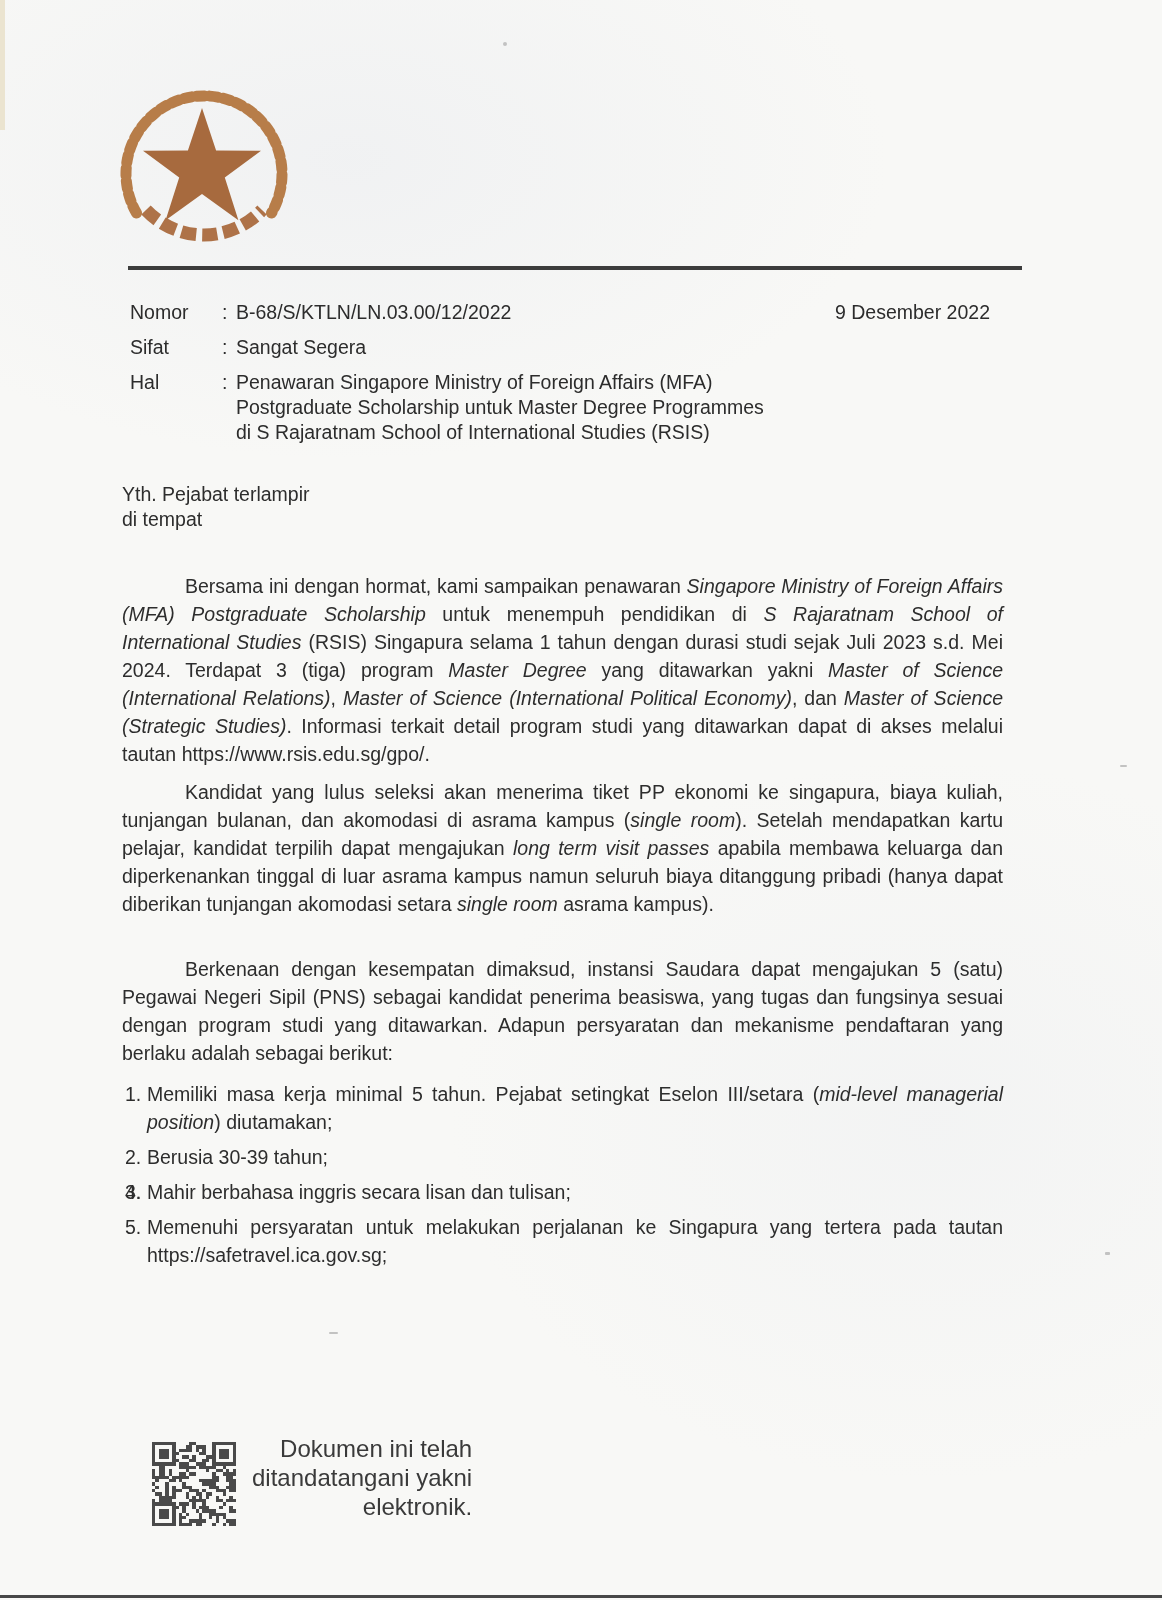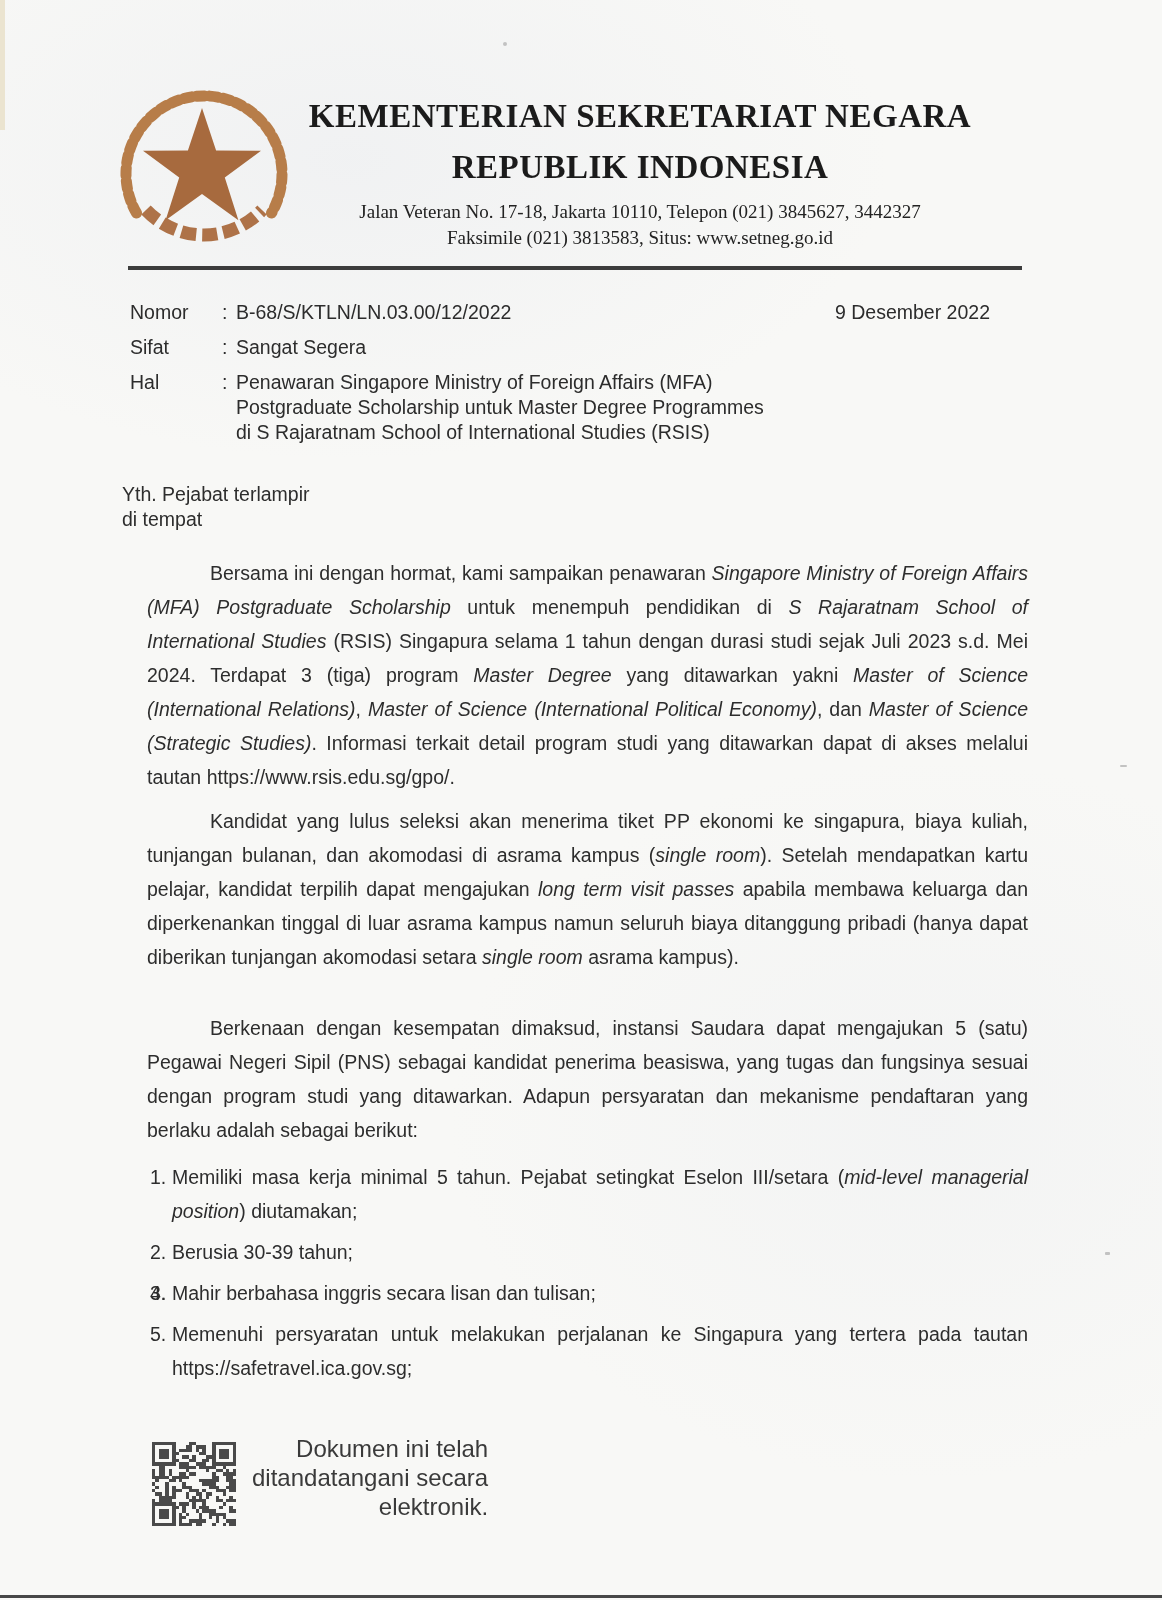--- a/index.html
+++ b/index.html
@@ -80,12 +80,6 @@
     </svg>
   </div>
 
-  <div class="head-text">
-    <div class="title-line">KEMENTERIAN SEKRETARIAT NEGARA</div>
-    <div class="title-line second">REPUBLIK INDONESIA</div>
-    <div class="addr first">Jalan Veteran No. 17-18, Jakarta 10110, Telepon (021) 3845627, 3442327</div>
-    <div class="addr">Faksimile (021) 3813583, Situs: www.setneg.go.id</div>
-  </div>
   <div class="head-rule"></div>
 
   <div class="meta">

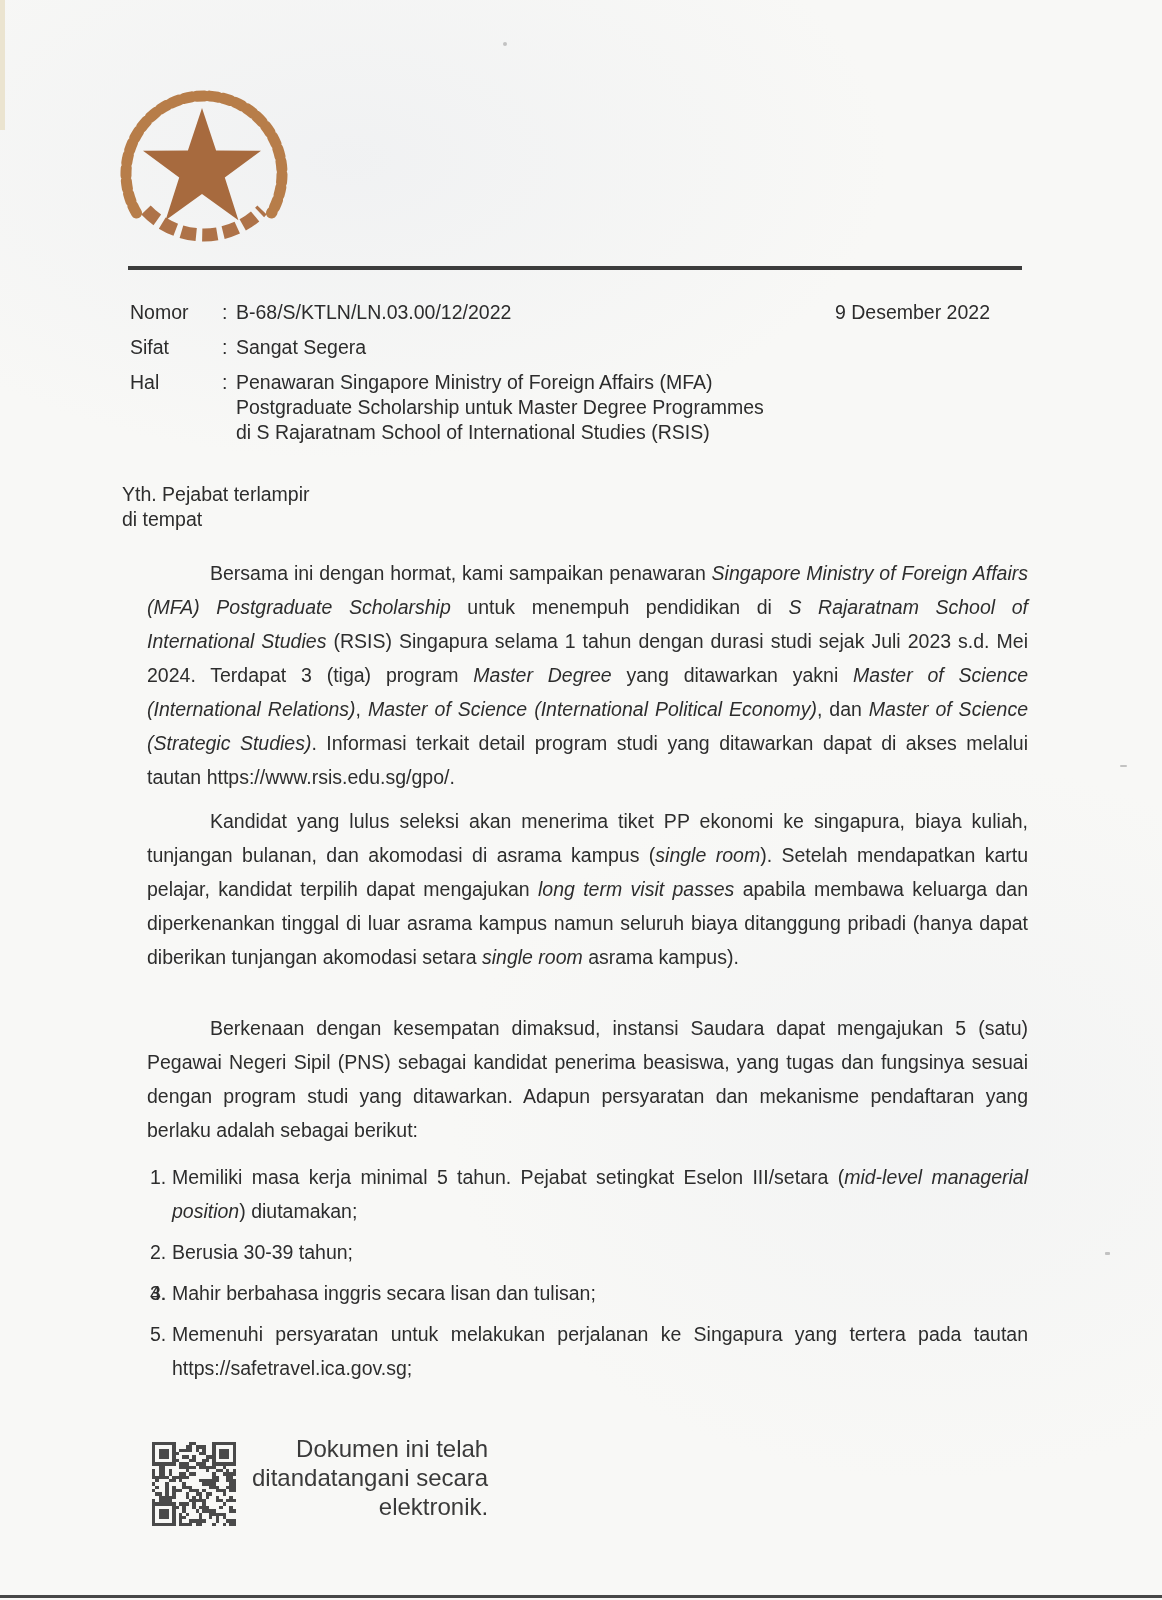--- a/index.html
+++ b/index.html
@@ -43,7 +43,7 @@
   .recipient{position:absolute;left:122px;top:482px;font-size:19.5px;line-height:25px;}
 
   
-  .body-text{position:absolute;left:122px;top:556px;width:881px;font-size:19.5px;line-height:34px;color:#2d2d2d;margin-left:25px;}
+  .body-text{position:absolute;left:122px;top:572px;width:881px;font-size:19.5px;line-height:28px;color:#2d2d2d;}
   .para{text-align:justify;text-indent:63px;margin:0;}
   .para.p1{margin-bottom:10px;}
   .para.p2{margin-bottom:37px;}

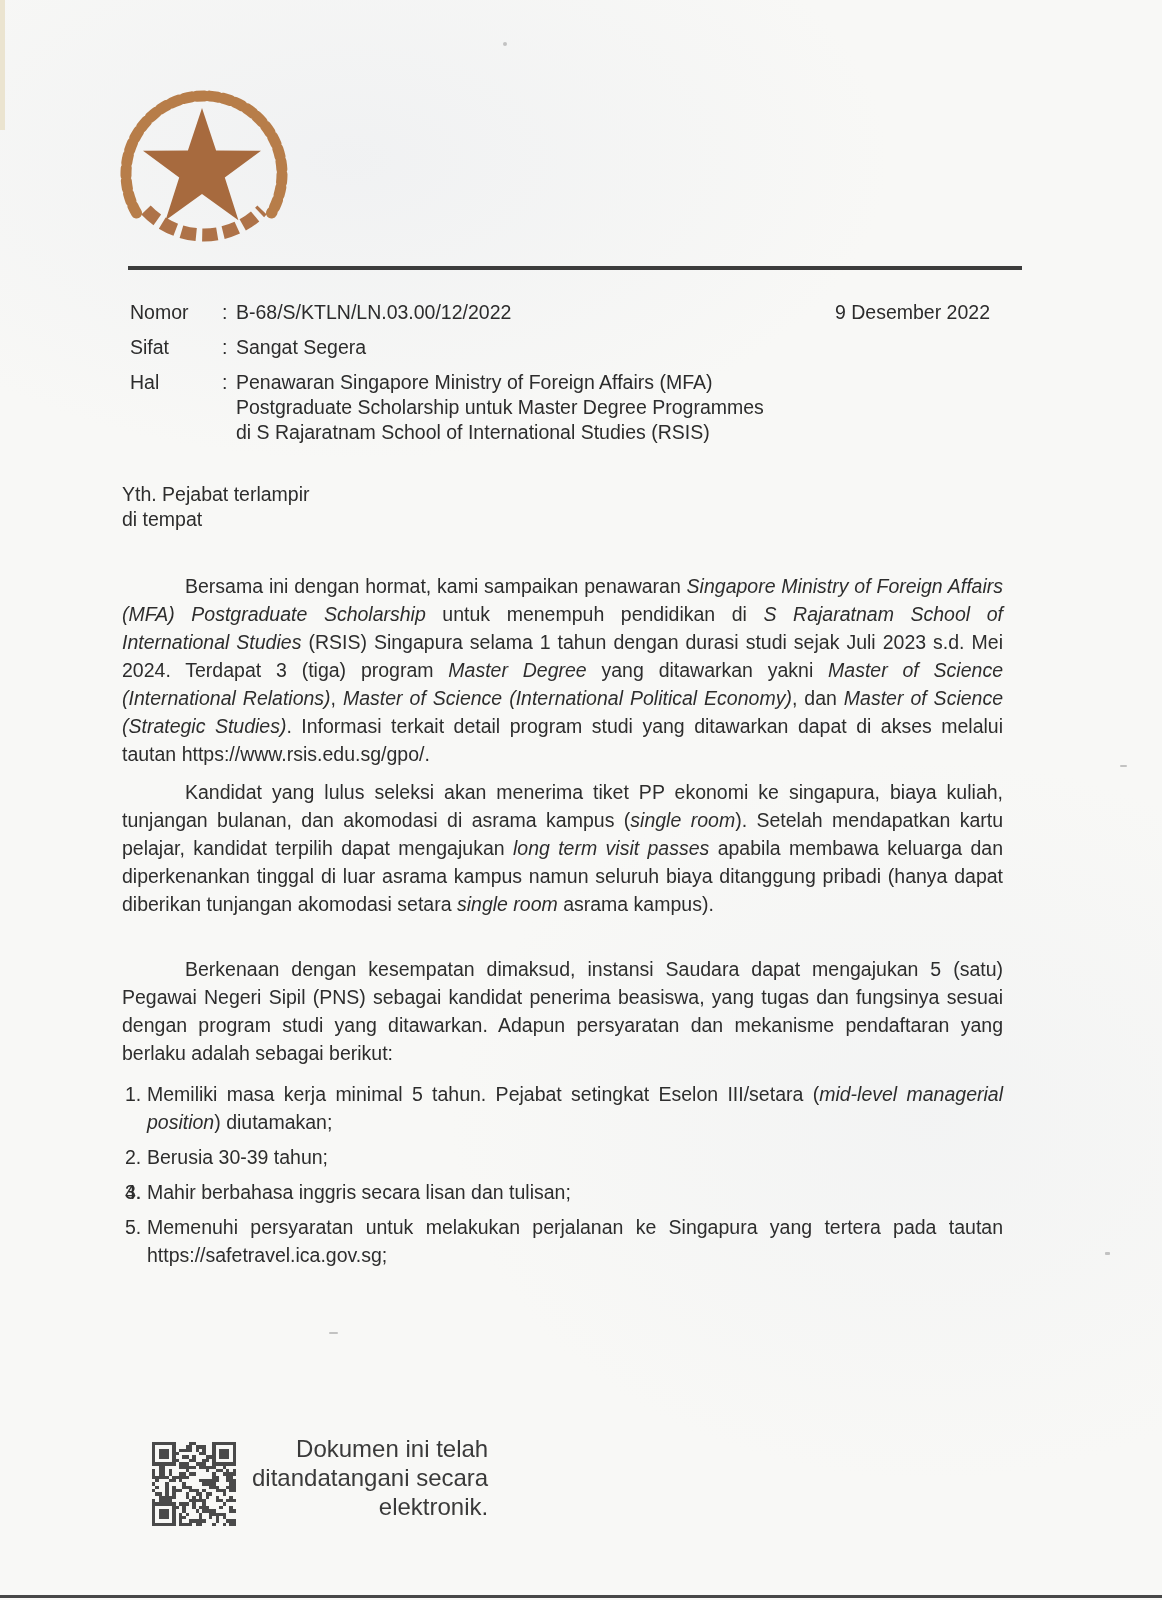--- a/index.html
+++ b/index.html
@@ -465,7 +465,7 @@
     </div>
     <div class="signed-note">
       <div>Dokumen ini telah</div>
-      <div>ditandatangani secara</div>
+      <div>ditandatangani yakni</div>
       <div>elektronik.</div>
     </div>
   </div>

